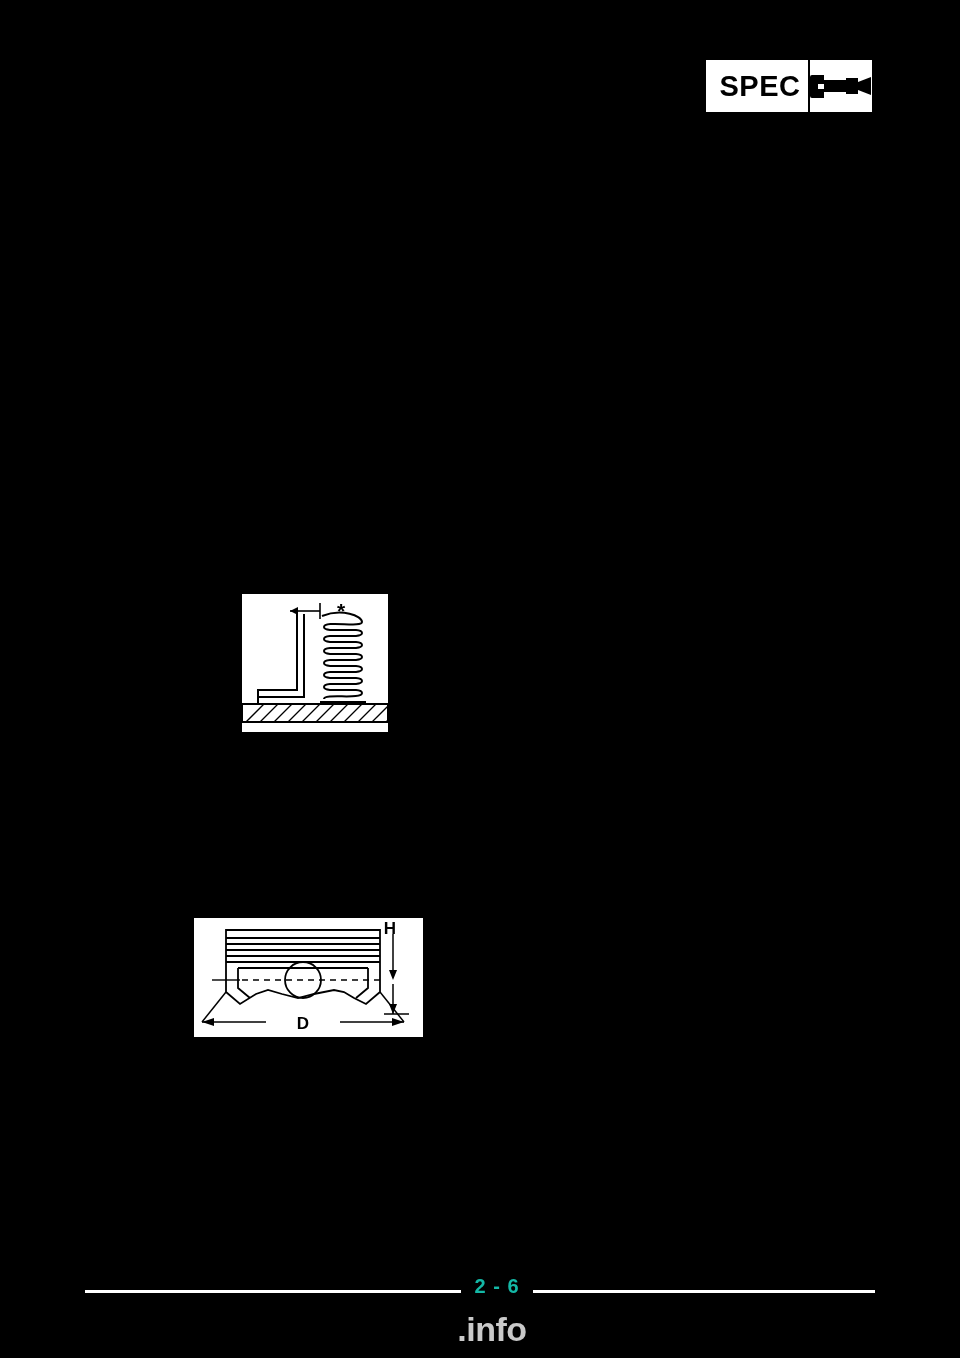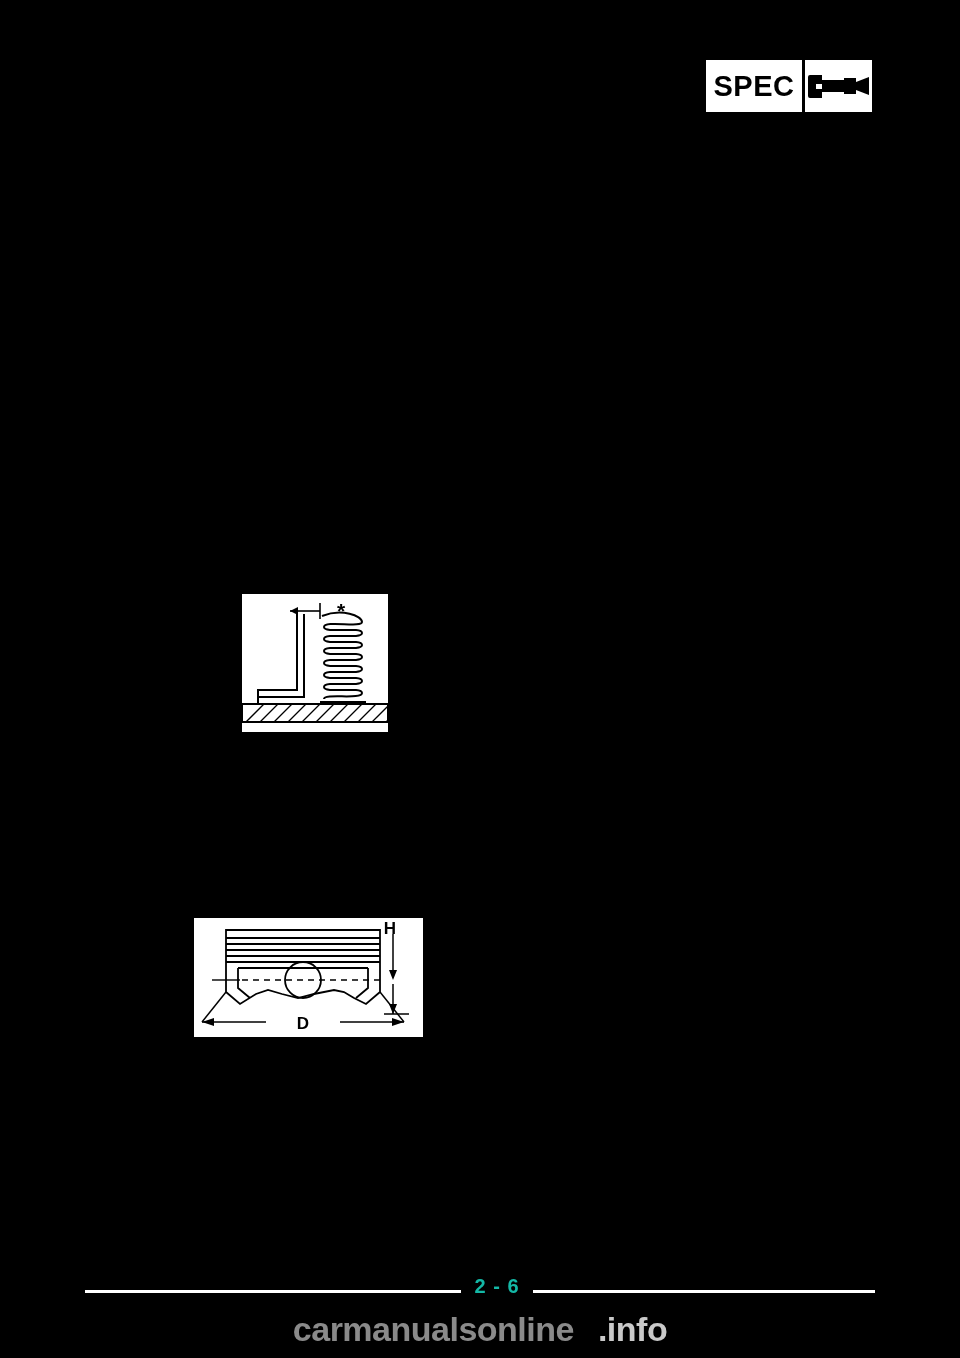--- a/index.html
+++ b/index.html
@@ -37,6 +37,7 @@
     font-weight: bold;
     letter-spacing: 0.5px;
     color: #000000;
+    padding-left: 6px;
   }
   .spec-badge .spec-divider {
     width: 3px;

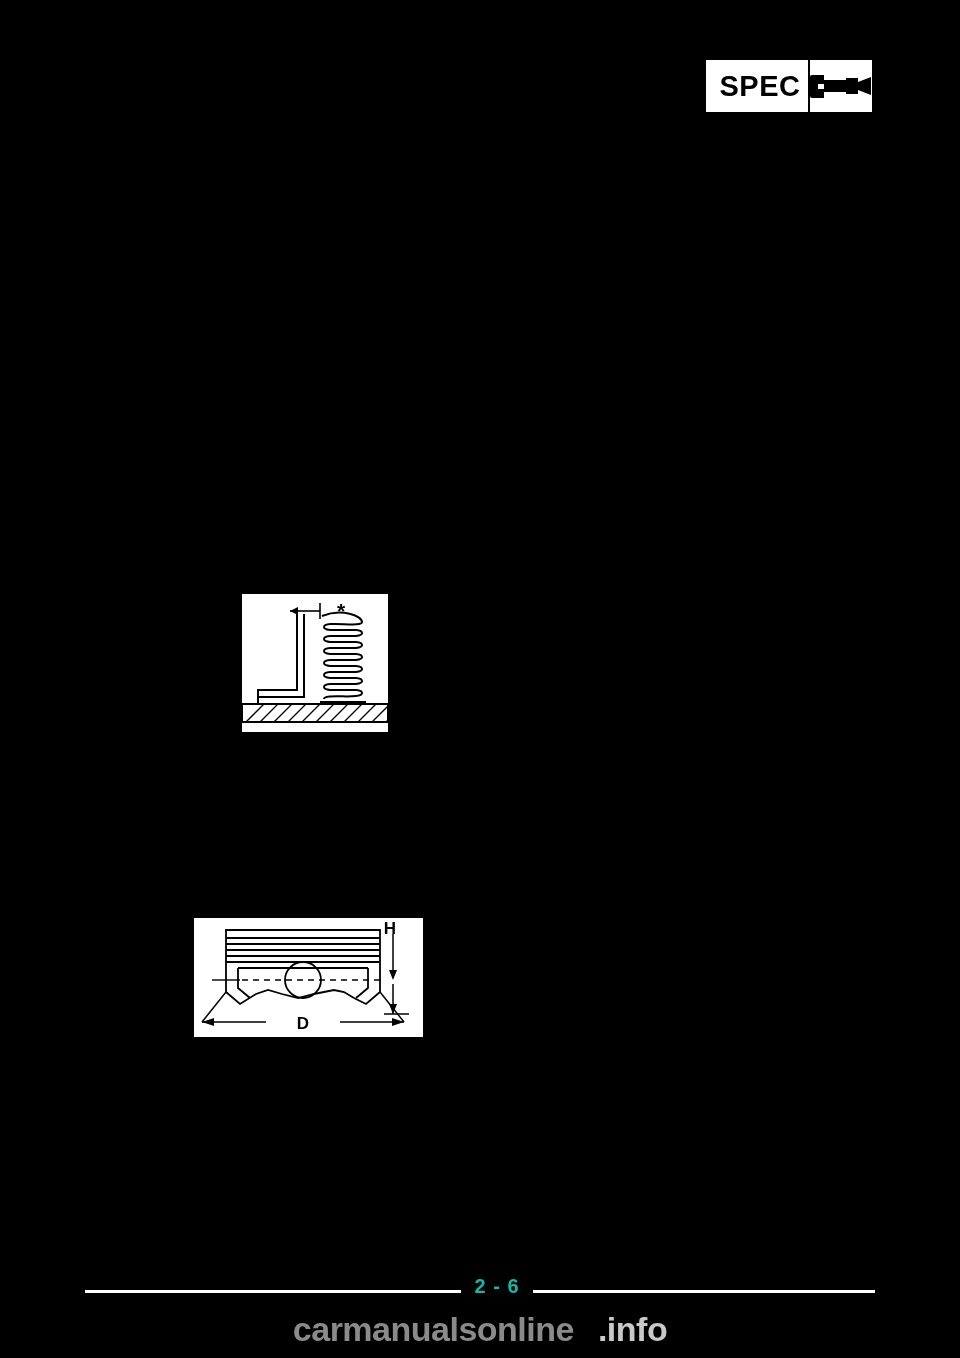--- a/index.html
+++ b/index.html
@@ -244,7 +244,6 @@
 <div class="footer-rule-right"></div>
 
 <div class="watermark">
-  <span>carmanualsonline</span>
     <span class="wm-suffix">.info</span>
 </div>
 

